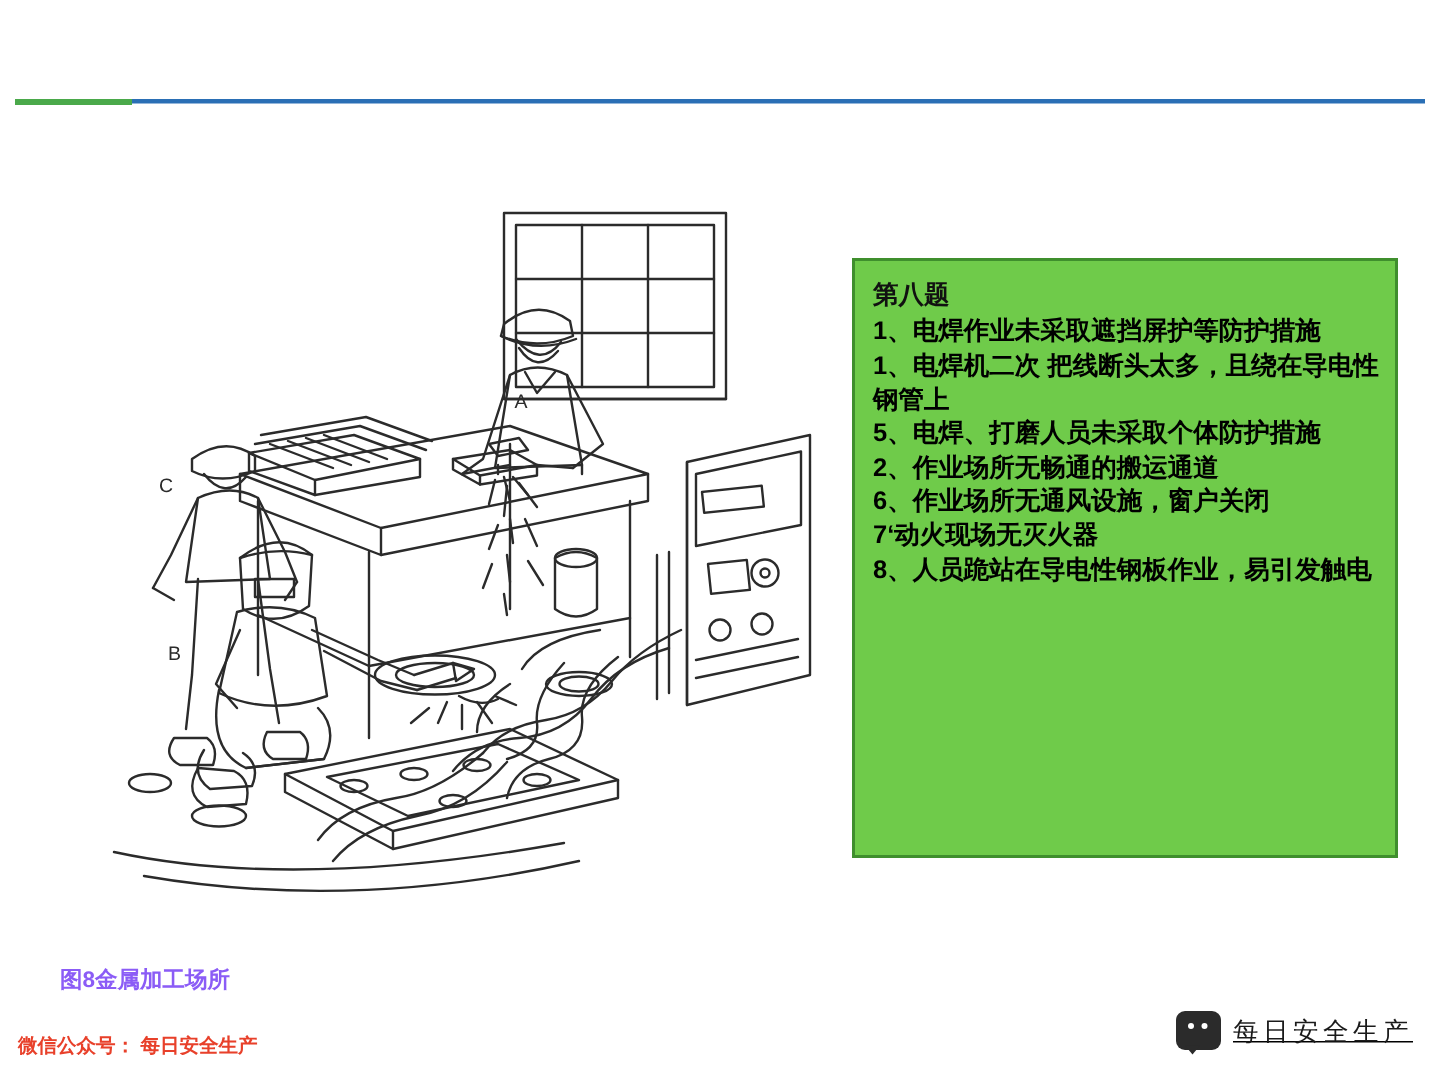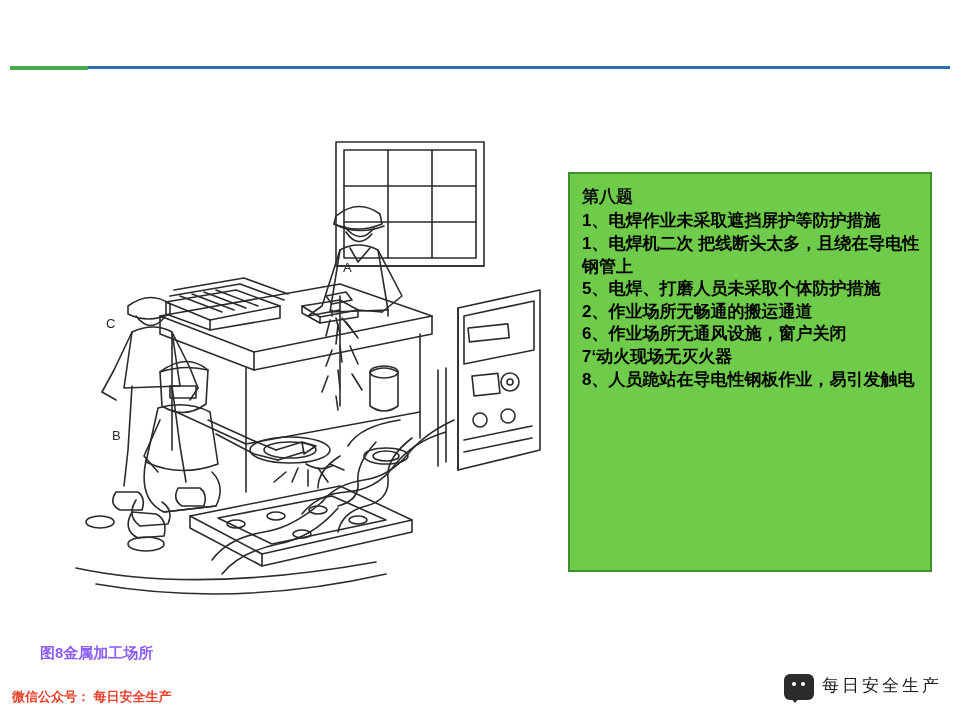--- a/index.html
+++ b/index.html
@@ -108,8 +108,9 @@
     right: 18px;
     bottom: 20px;
     display: flex;
-    align-items: flex-start;
+    align-items: center;
     gap: 8px;
+    text-decoration: underline;
   }
   #footer-right .wechat-badge {
     width: 30px;

